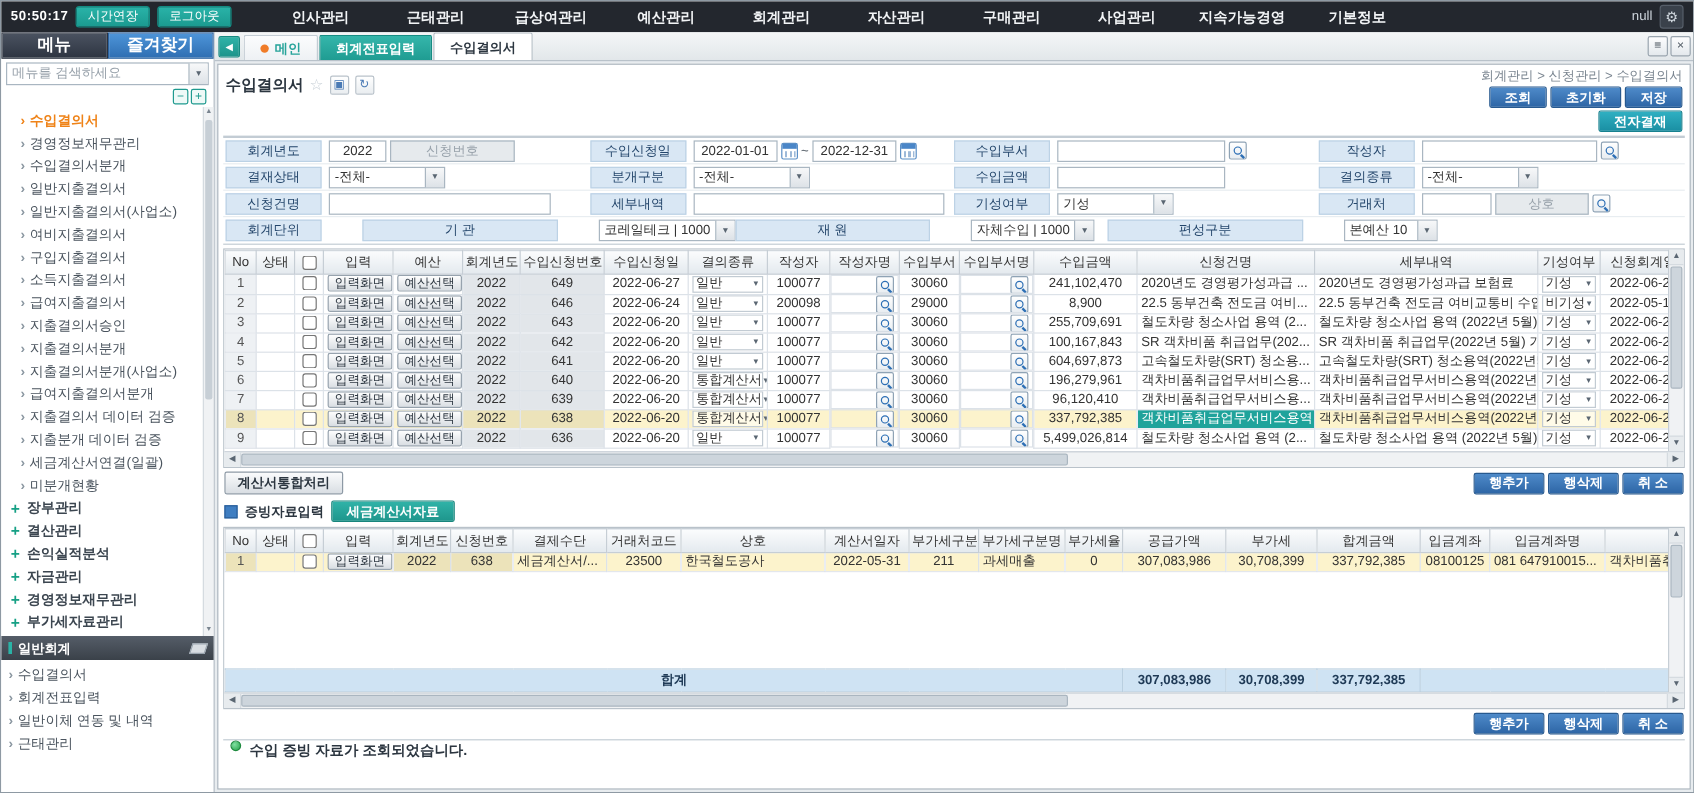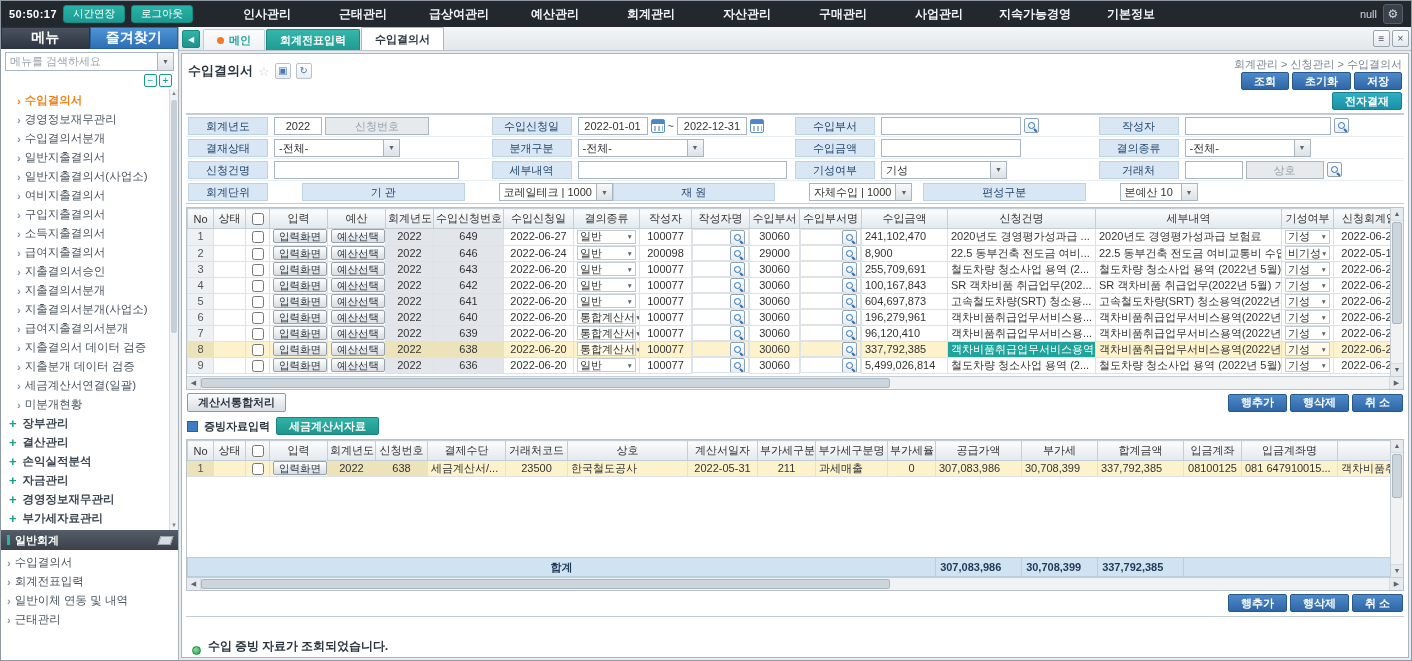--- a/index.html
+++ b/index.html
@@ -92,7 +92,7 @@
   .c { text-align:center; }
   .tilde { color:#4a545e; }
   .w50{width:48px}.w60{width:58px}.w72{width:70px}.w80{width:78px}.w104{width:104px}
-  .w110{width:126px}.w130{width:130px}.w140{width:140px}.w150{width:146px}.w185{width:185px}.w225{width:225px}
+  .w110{width:97px}.w130{width:130px}.w140{width:140px}.w150{width:146px}.w185{width:185px}.w225{width:225px}
 
   
   .icon-search { display:inline-block; width:15px; height:15px; border:1px solid #8fa3b5; border-radius:2px; background:linear-gradient(#fff,#e8edf1); position:relative; flex:0 0 auto; cursor:pointer; }

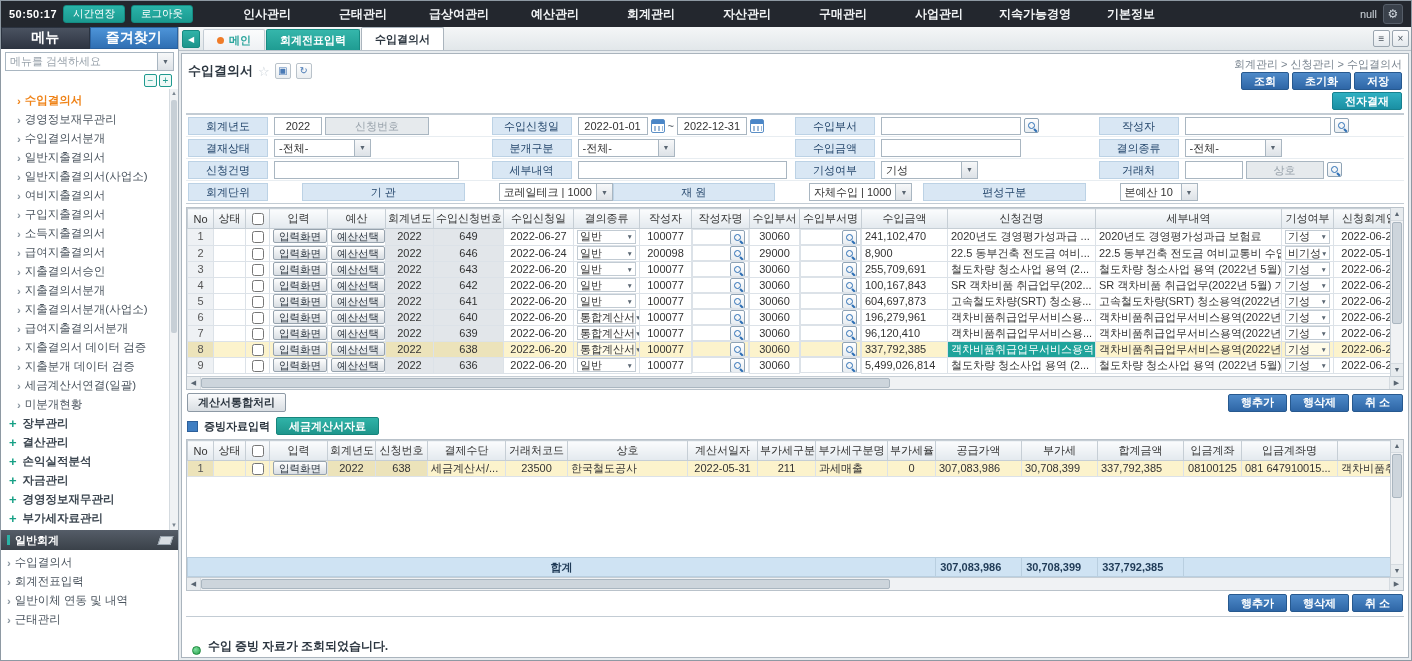--- a/index.html
+++ b/index.html
@@ -115,7 +115,7 @@
   .grid td { border:1px solid #dce2e8; height:16px; line-height:15px; padding:0 3px; white-space:nowrap; overflow:hidden; background:#fff; }
   td.ro { background:#e2e6ea; }
   td.c-no { background:#eef1f4; color:#555; text-align:center; }
-  .c-center { text-align:center; } .c-right { text-align:left; }
+  .c-center { text-align:center; } .c-right { text-align:center; }
   tr.selected td { background:#fcf3cc; }
   tr.selected td.ro, tr.selected td.c-no { background:#ece3ba; }
   td.hl { background:#1fa39b !important; color:#fff; }

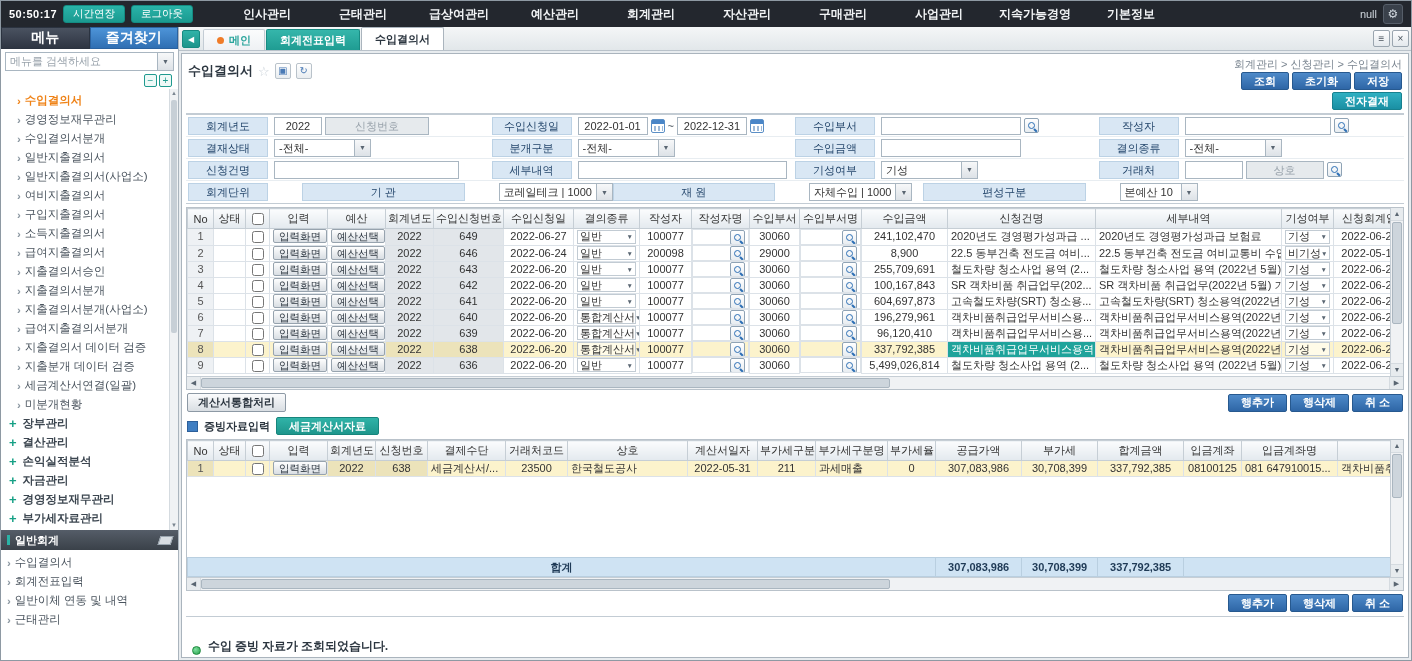--- a/index.html
+++ b/index.html
@@ -147,7 +147,7 @@
   .evd-head { display:flex; align-items:center; gap:6px; padding:4px 1px 1px; flex:0 0 auto; }
   .evd-icon { width:11px; height:11px; background:#3f7ec2; border:1px solid #2c5f9a; }
   .evd-label { font-weight:bold; color:#2c3640; }
-  .statusbar { margin-top:3px; border-top:1px solid #c3ccd4; flex:1; display:flex; align-items:flex-end; gap:7px; padding:0 6px; min-height:22px; background:#fff;font-family:Liberation Serif, serif; }
+  .statusbar { margin-top:3px; border-top:1px solid #c3ccd4; flex:1; display:flex; align-items:flex-start; gap:7px; padding:0 6px; min-height:22px; background:#fff; }
   .status-dot { width:9px; height:9px; border-radius:50%; background:radial-gradient(circle at 35% 35%,#7fe0a0,#27a04a); border:1px solid #1d8a3e; }
   .status-text { font-size:12px; font-weight:bold; color:#2c3640; }
 </style>

